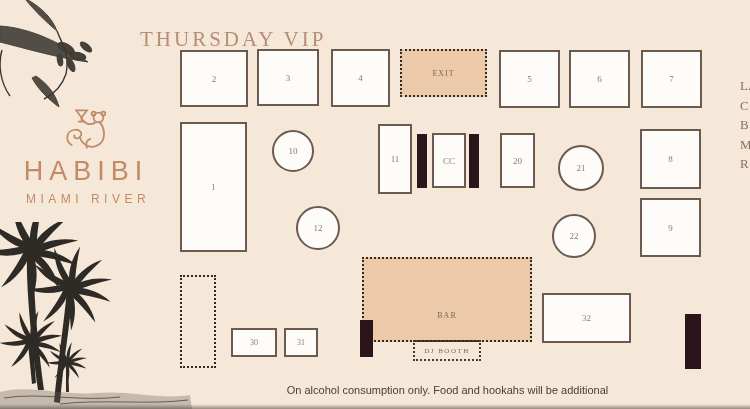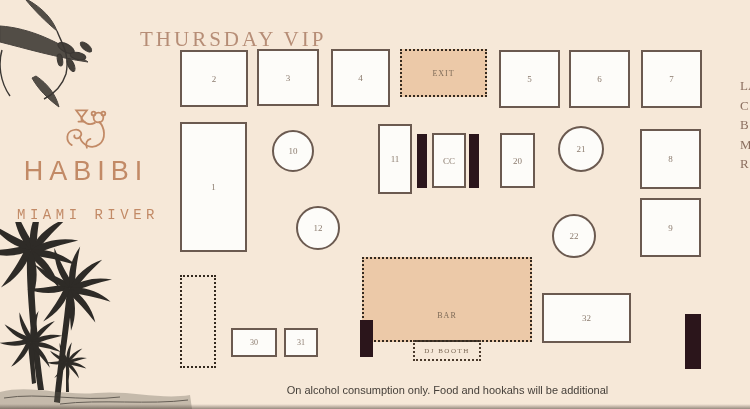--- a/index.html
+++ b/index.html
@@ -173,7 +173,7 @@
   <div class="tbl" style="left:500px;top:133px;width:35px;height:55px">
       <span>20</span>
     </div>
-  <div class="tbl circ" style="left:558px;top:126px;width:46px;height:46px">
+  <div class="tbl circ" style="left:558px;top:145px;width:46px;height:46px">
       <span>21</span>
     </div>
   <div class="tbl" style="left:640px;top:129px;width:61px;height:60px">

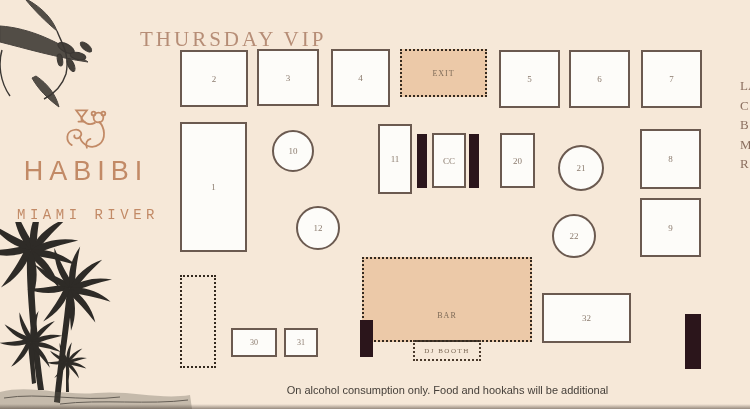--- a/index.html
+++ b/index.html
@@ -18,7 +18,7 @@
   .brand { position:absolute; left:0; top:106px; width:172px; text-align:center; color:#c28a66; }
   .brand .logo { display:block; margin:0 auto 2px auto; }
   .brand .name { font-family:"Liberation Sans", sans-serif; font-size:27px; letter-spacing:6px; font-weight:400; padding-left:0; }
-  .brand .sub { font-family:Liberation Mono, monospace; font-size:14px; letter-spacing:4.5px; margin-top:20px; padding-left:4px; }
+  .brand .sub { font-family:Liberation Sans, sans-serif; font-size:12px; letter-spacing:4.5px; margin-top:5px; padding-left:4px; }
 
   .tbl {
     position:absolute; background:#fdfcf9; border:2px solid #6b5a50;

